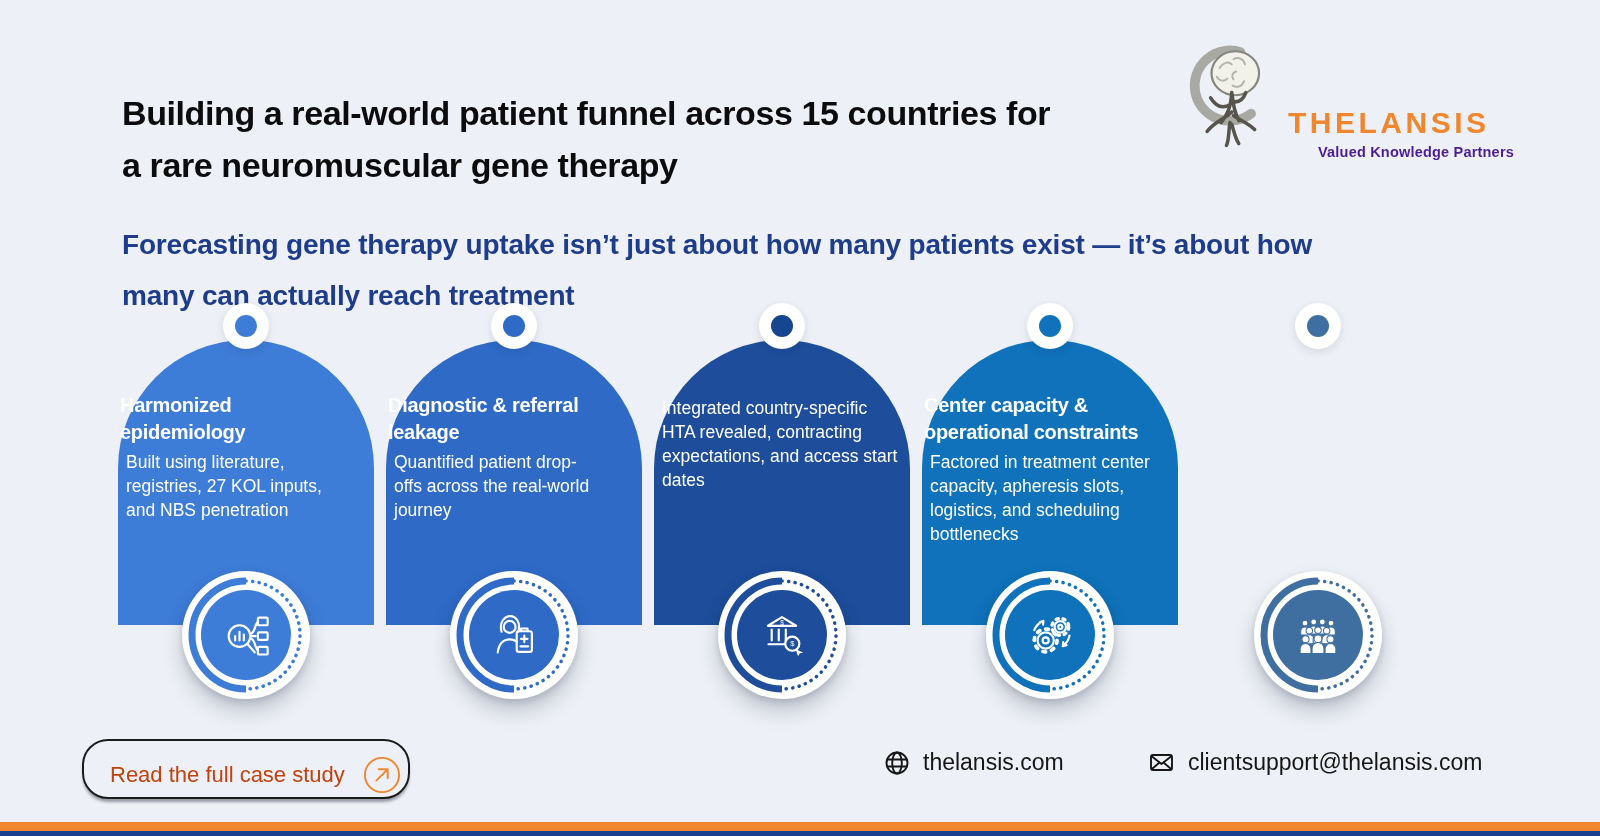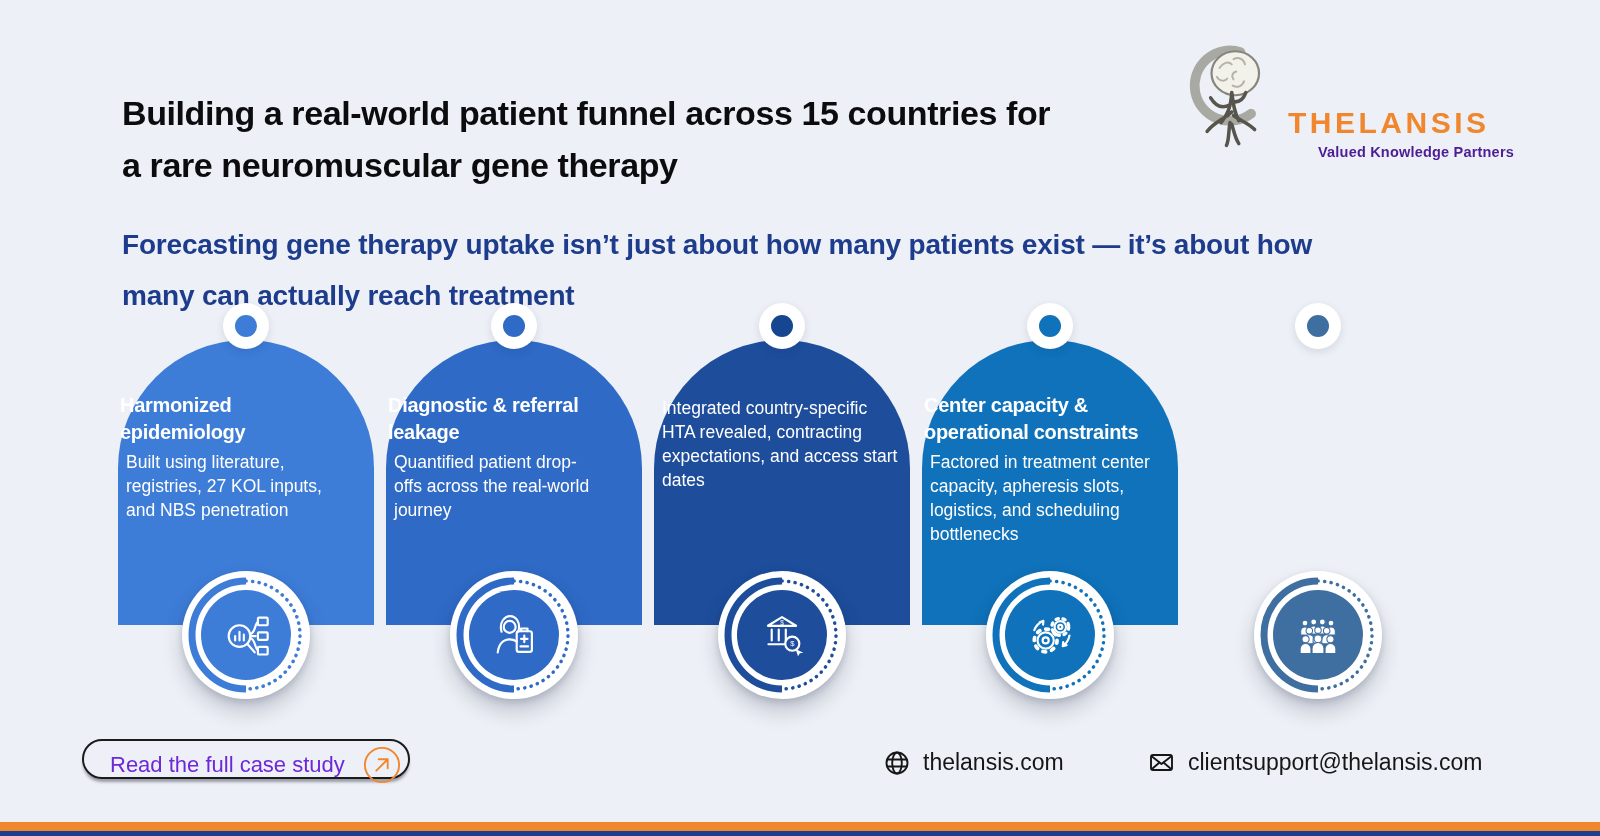--- a/index.html
+++ b/index.html
@@ -58,10 +58,10 @@
   .glyph{stroke:#fff;fill:none;stroke-width:2;stroke-linecap:round;stroke-linejoin:round;}
   
   .cta{
-    position:absolute;left:82px;top:739px;height:40px;
+    position:absolute;left:82px;top:739px;height:60px;
     display:flex;align-items:center;gap:18px;padding:12px 7px 0 26px;
     background:transparent;border:2px solid #1b1b1b;border-radius:26px;
-    font-family:inherit;font-size:22px;color:#6d28d9;cursor:pointer;
+    font-family:inherit;font-size:22px;color:#c2410c;cursor:pointer;
     box-shadow:0 4px 3px -1px rgba(25,25,45,.4);
   }
   .cta-arrow circle,.cta-arrow path{stroke:var(--accent_orange,#f0872e);fill:none;stroke-width:2;stroke-linecap:round;stroke-linejoin:round;}

